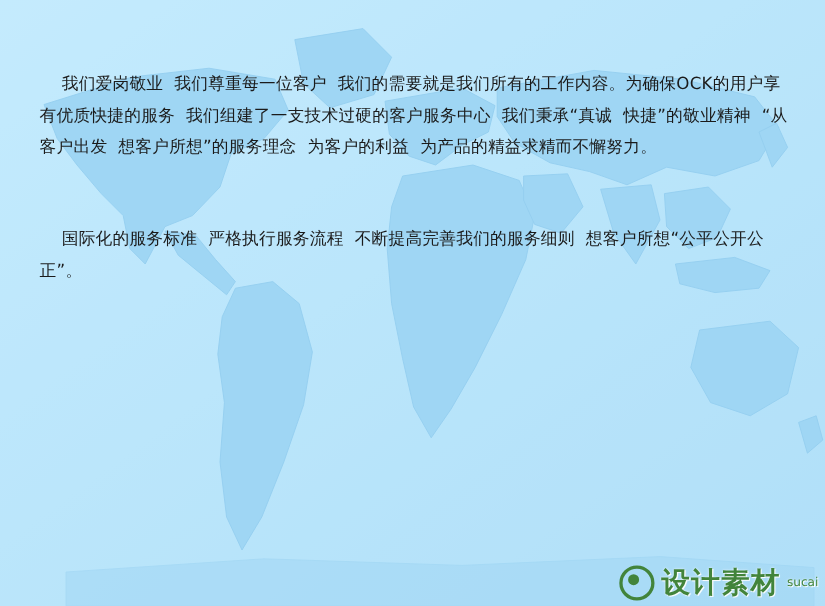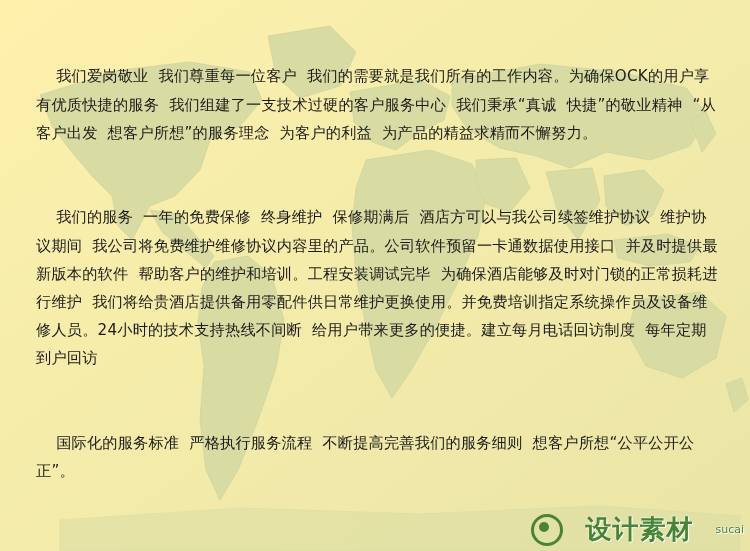--- a/index.html
+++ b/index.html
@@ -17,7 +17,7 @@
     position: relative;
     width: 750px;
     height: 551px;
-    background: #fde047;
+    background: #7dd3fc;
     overflow: hidden;
   }
   

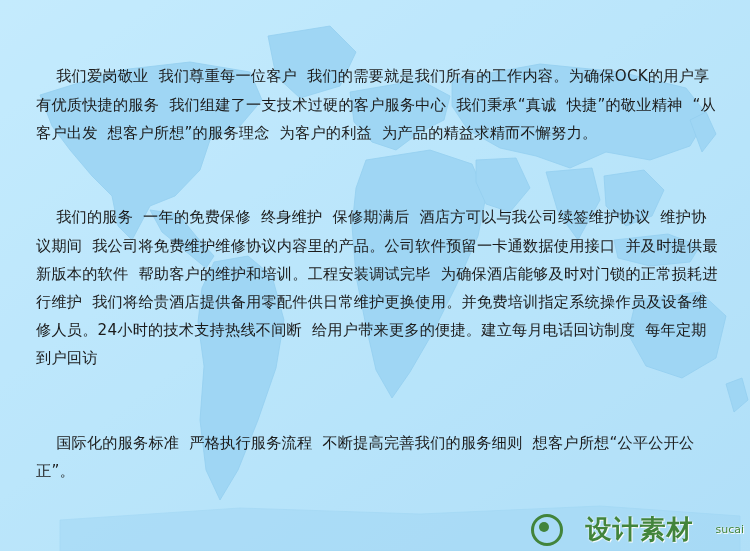--- a/index.html
+++ b/index.html
@@ -148,7 +148,6 @@
 
   <div id="doc-text">
     <p class="para">    我们爱岗敬业  我们尊重每一位客户  我们的需要就是我们所有的工作内容。为确保OCK的用户享有优质快捷的服务  我们组建了一支技术过硬的客户服务中心  我们秉承“真诚  快捷”的敬业精神  “从客户出发  想客户所想”的服务理念  为客户的利益  为产品的精益求精而不懈努力。</p>
-    <p class="para">    我们的服务  一年的免费保修  终身维护  保修期满后  酒店方可以与我公司续签维护协议  维护协议期间  我公司将免费维护维修协议内容里的产品。公司软件预留一卡通数据使用接口  并及时提供最新版本的软件  帮助客户的维护和培训。工程安装调试完毕  为确保酒店能够及时对门锁的正常损耗进行维护  我们将给贵酒店提供备用零配件供日常维护更换使用。并免费培训指定系统操作员及设备维修人员。24小时的技术支持热线不间断  给用户带来更多的便捷。建立每月电话回访制度  每年定期到户回访</p>
     <p class="para">    国际化的服务标准  严格执行服务流程  不断提高完善我们的服务细则  想客户所想“公平公开公正”。</p>
     
     

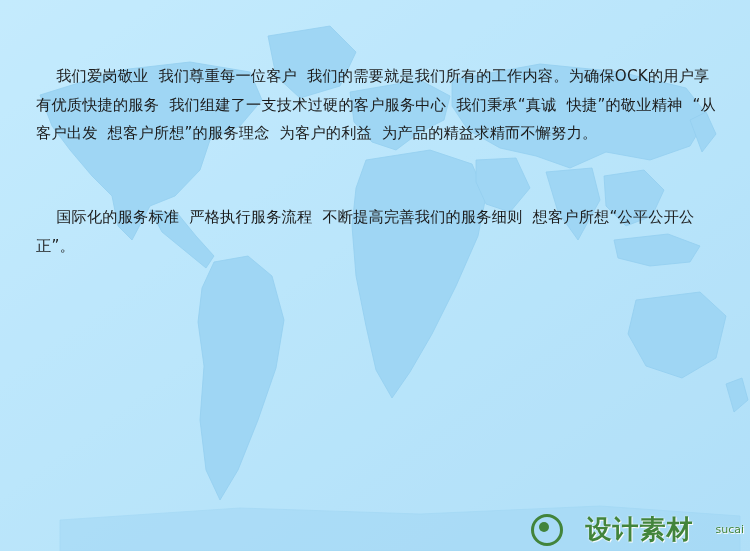--- a/index.html
+++ b/index.html
@@ -67,7 +67,6 @@
     text-shadow: 0 0 2px #ffffff, 1px 1px 0 #ffffff;
     letter-spacing: 1px;
     opacity: 0.92;
-    gap: 16px;
   }
   #watermark .wm-badge {
     display: inline-block;

